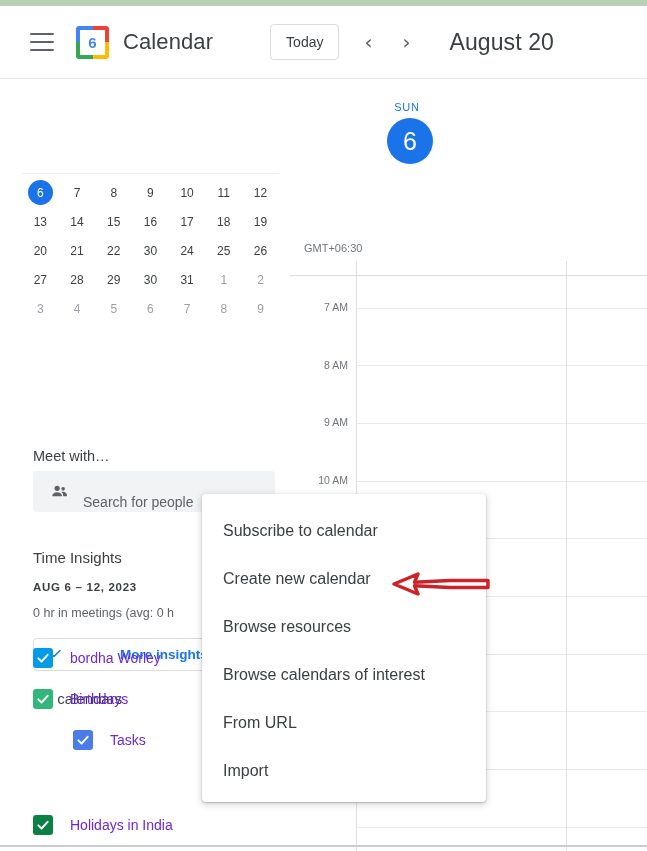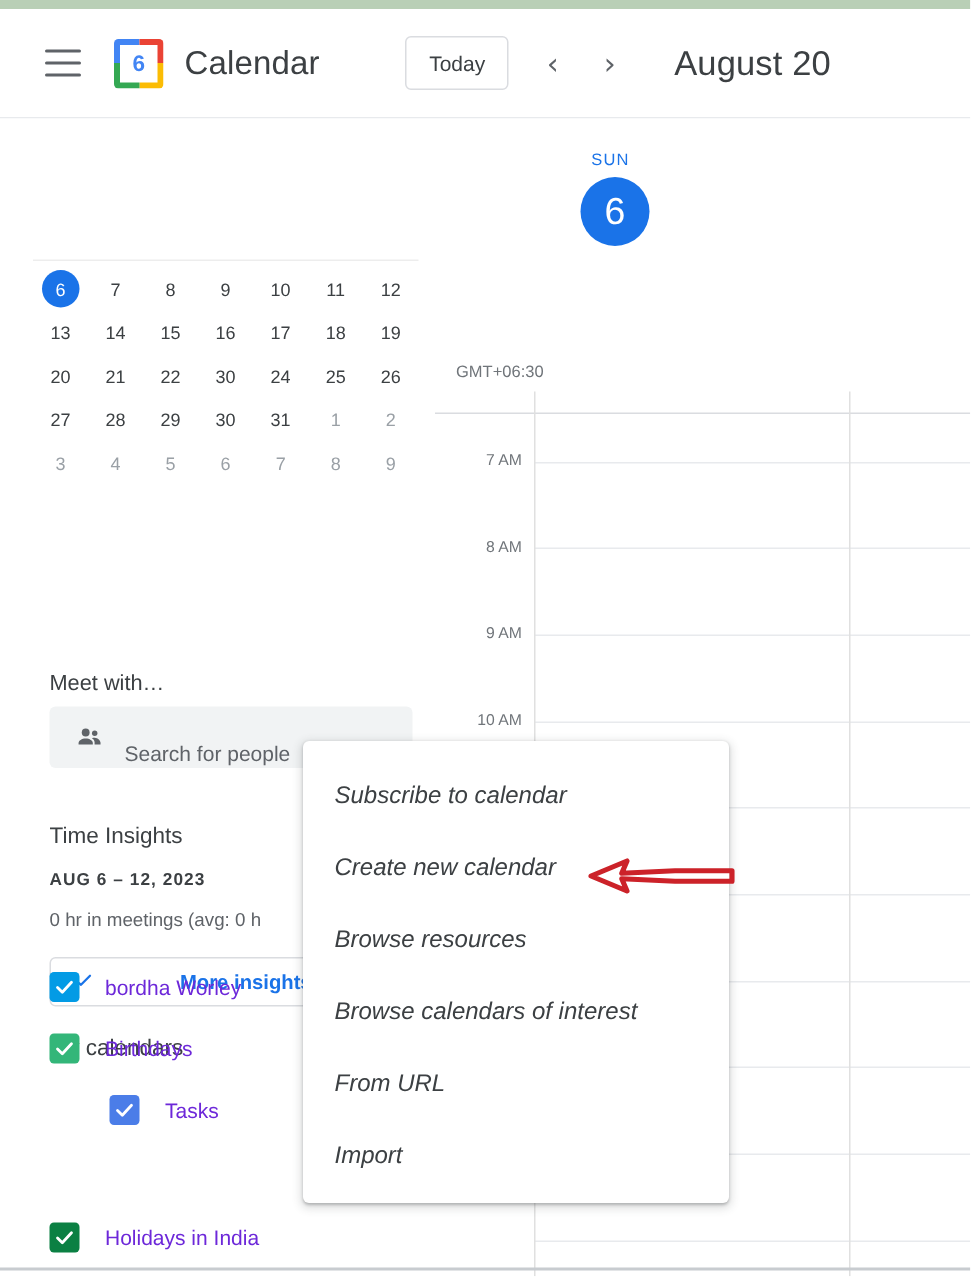--- a/index.html
+++ b/index.html
@@ -209,7 +209,6 @@
     background:#fff; border-radius:4px;
     box-shadow:0 2px 6px 2px rgba(60,64,67,.15), 0 1px 2px rgba(60,64,67,.3);
     z-index:40;
-    font-style:italic;
   }
   .menu-item {
     height:48px; display:flex; align-items:center; padding-left:21px;

